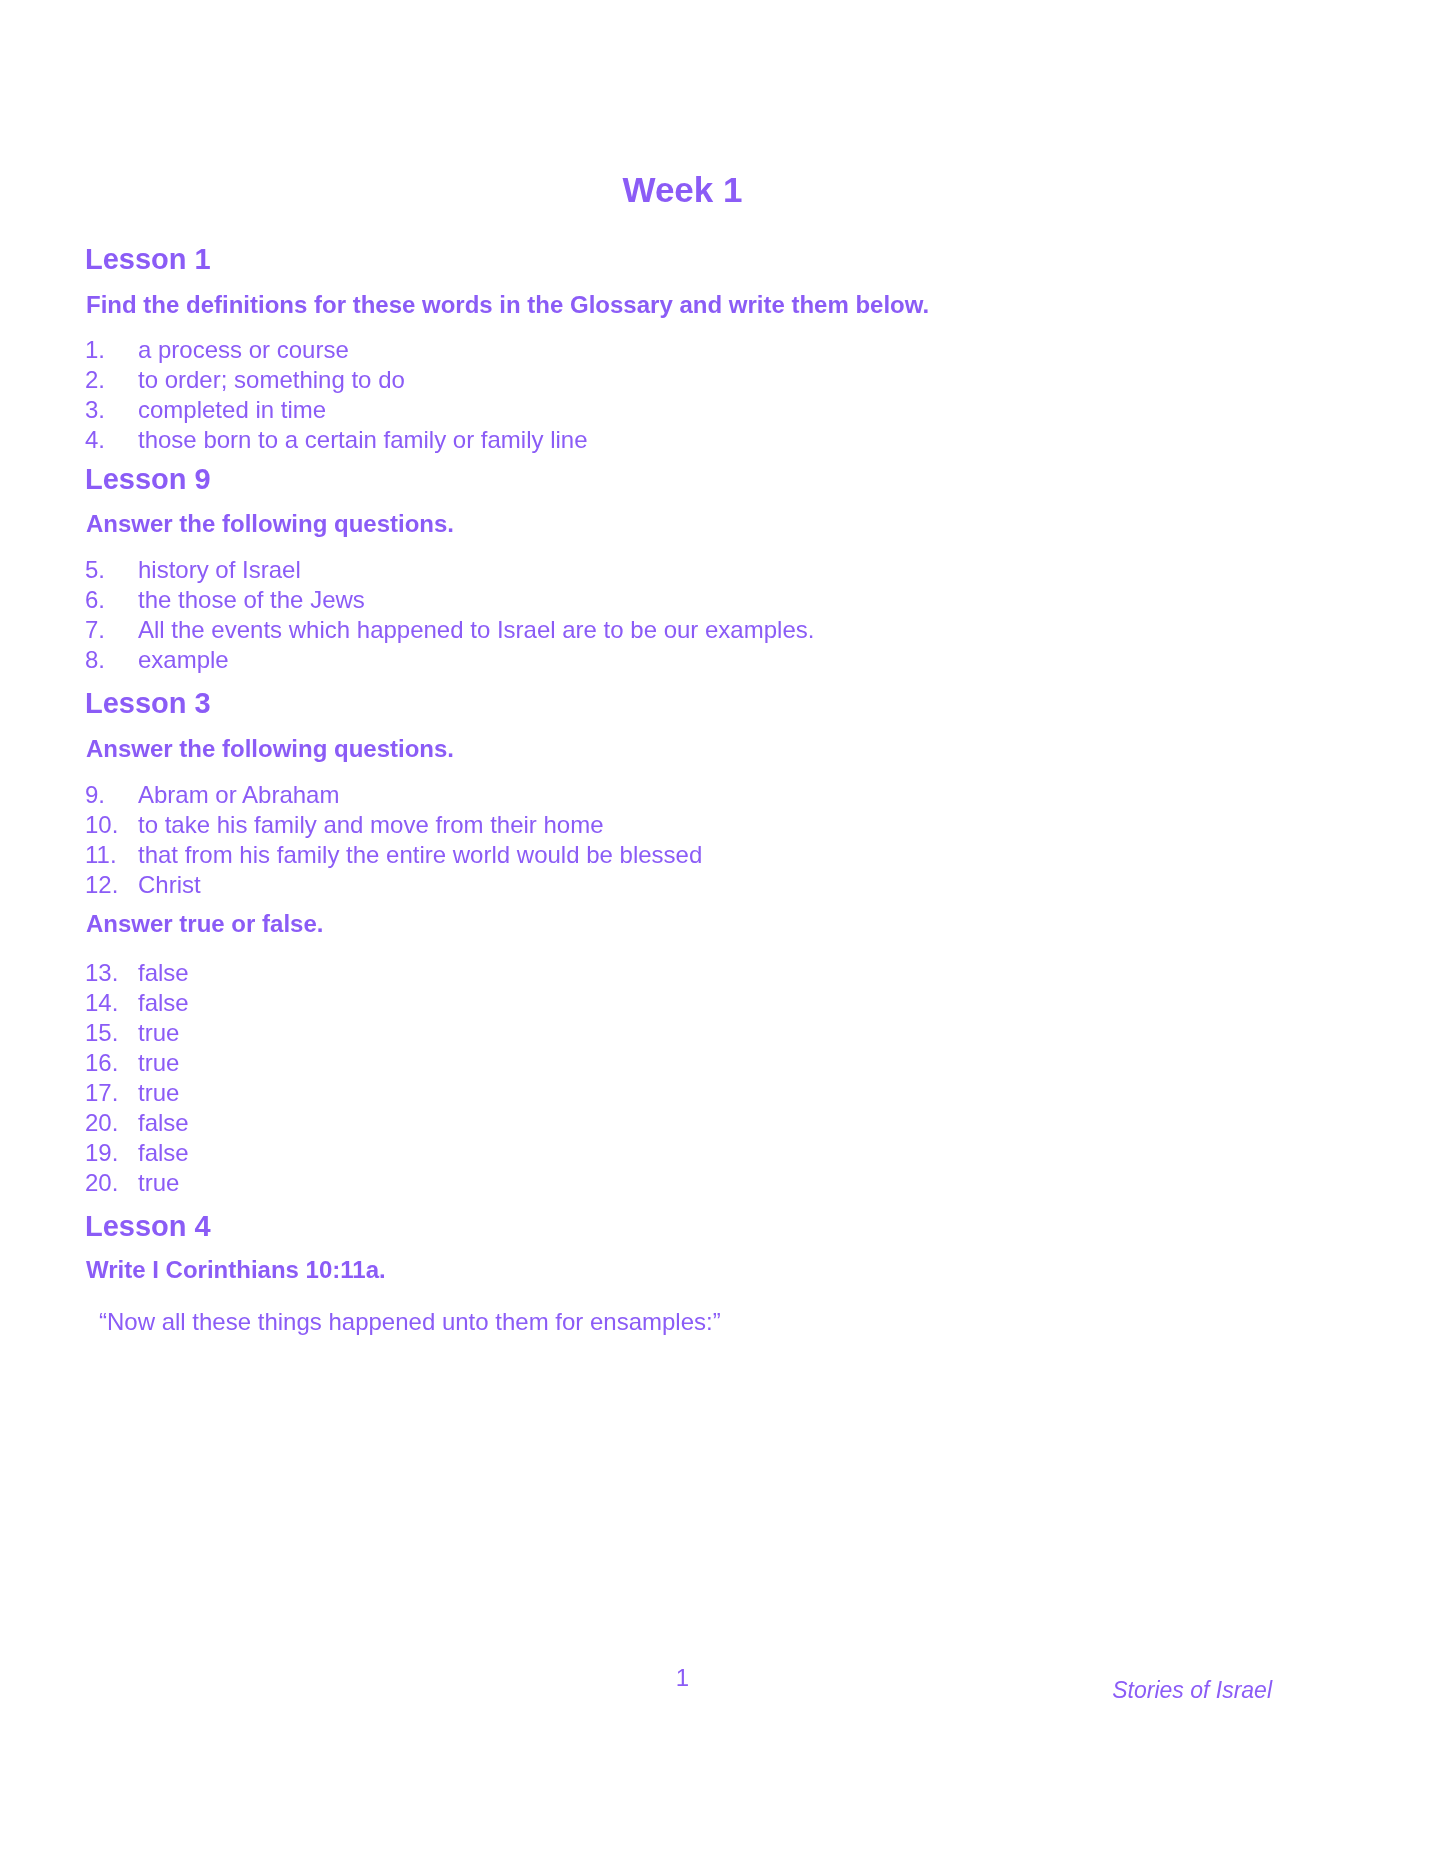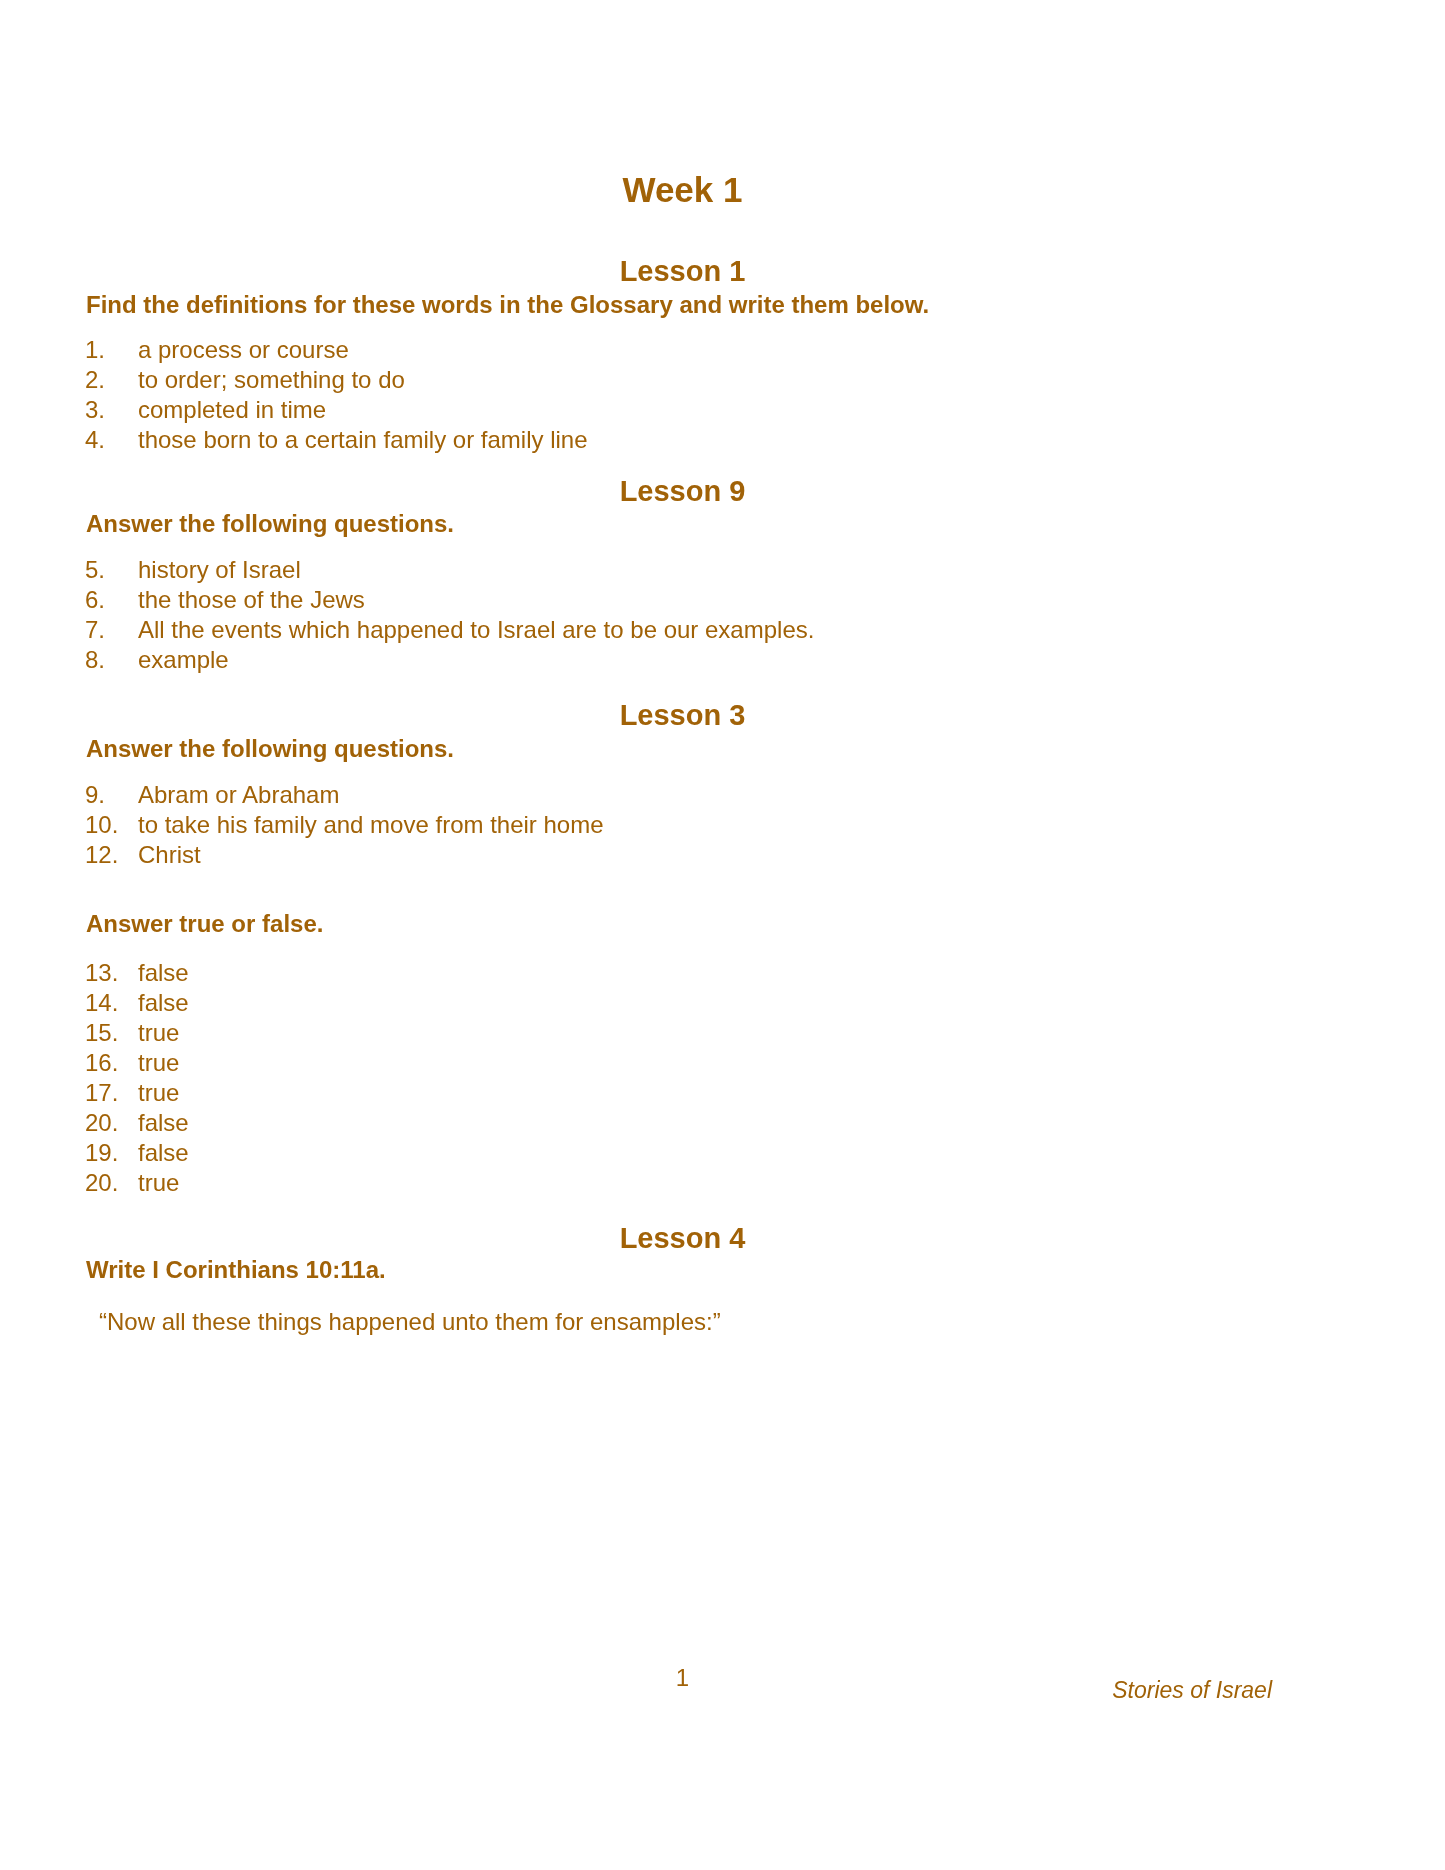--- a/index.html
+++ b/index.html
@@ -12,7 +12,7 @@
     width: 1445px;
     height: 1870px;
     background: #ffffff;
-    color: #a16207;
+    color: #8b5cf6;
     font-family: "Liberation Sans", sans-serif;
     overflow: hidden;
   }

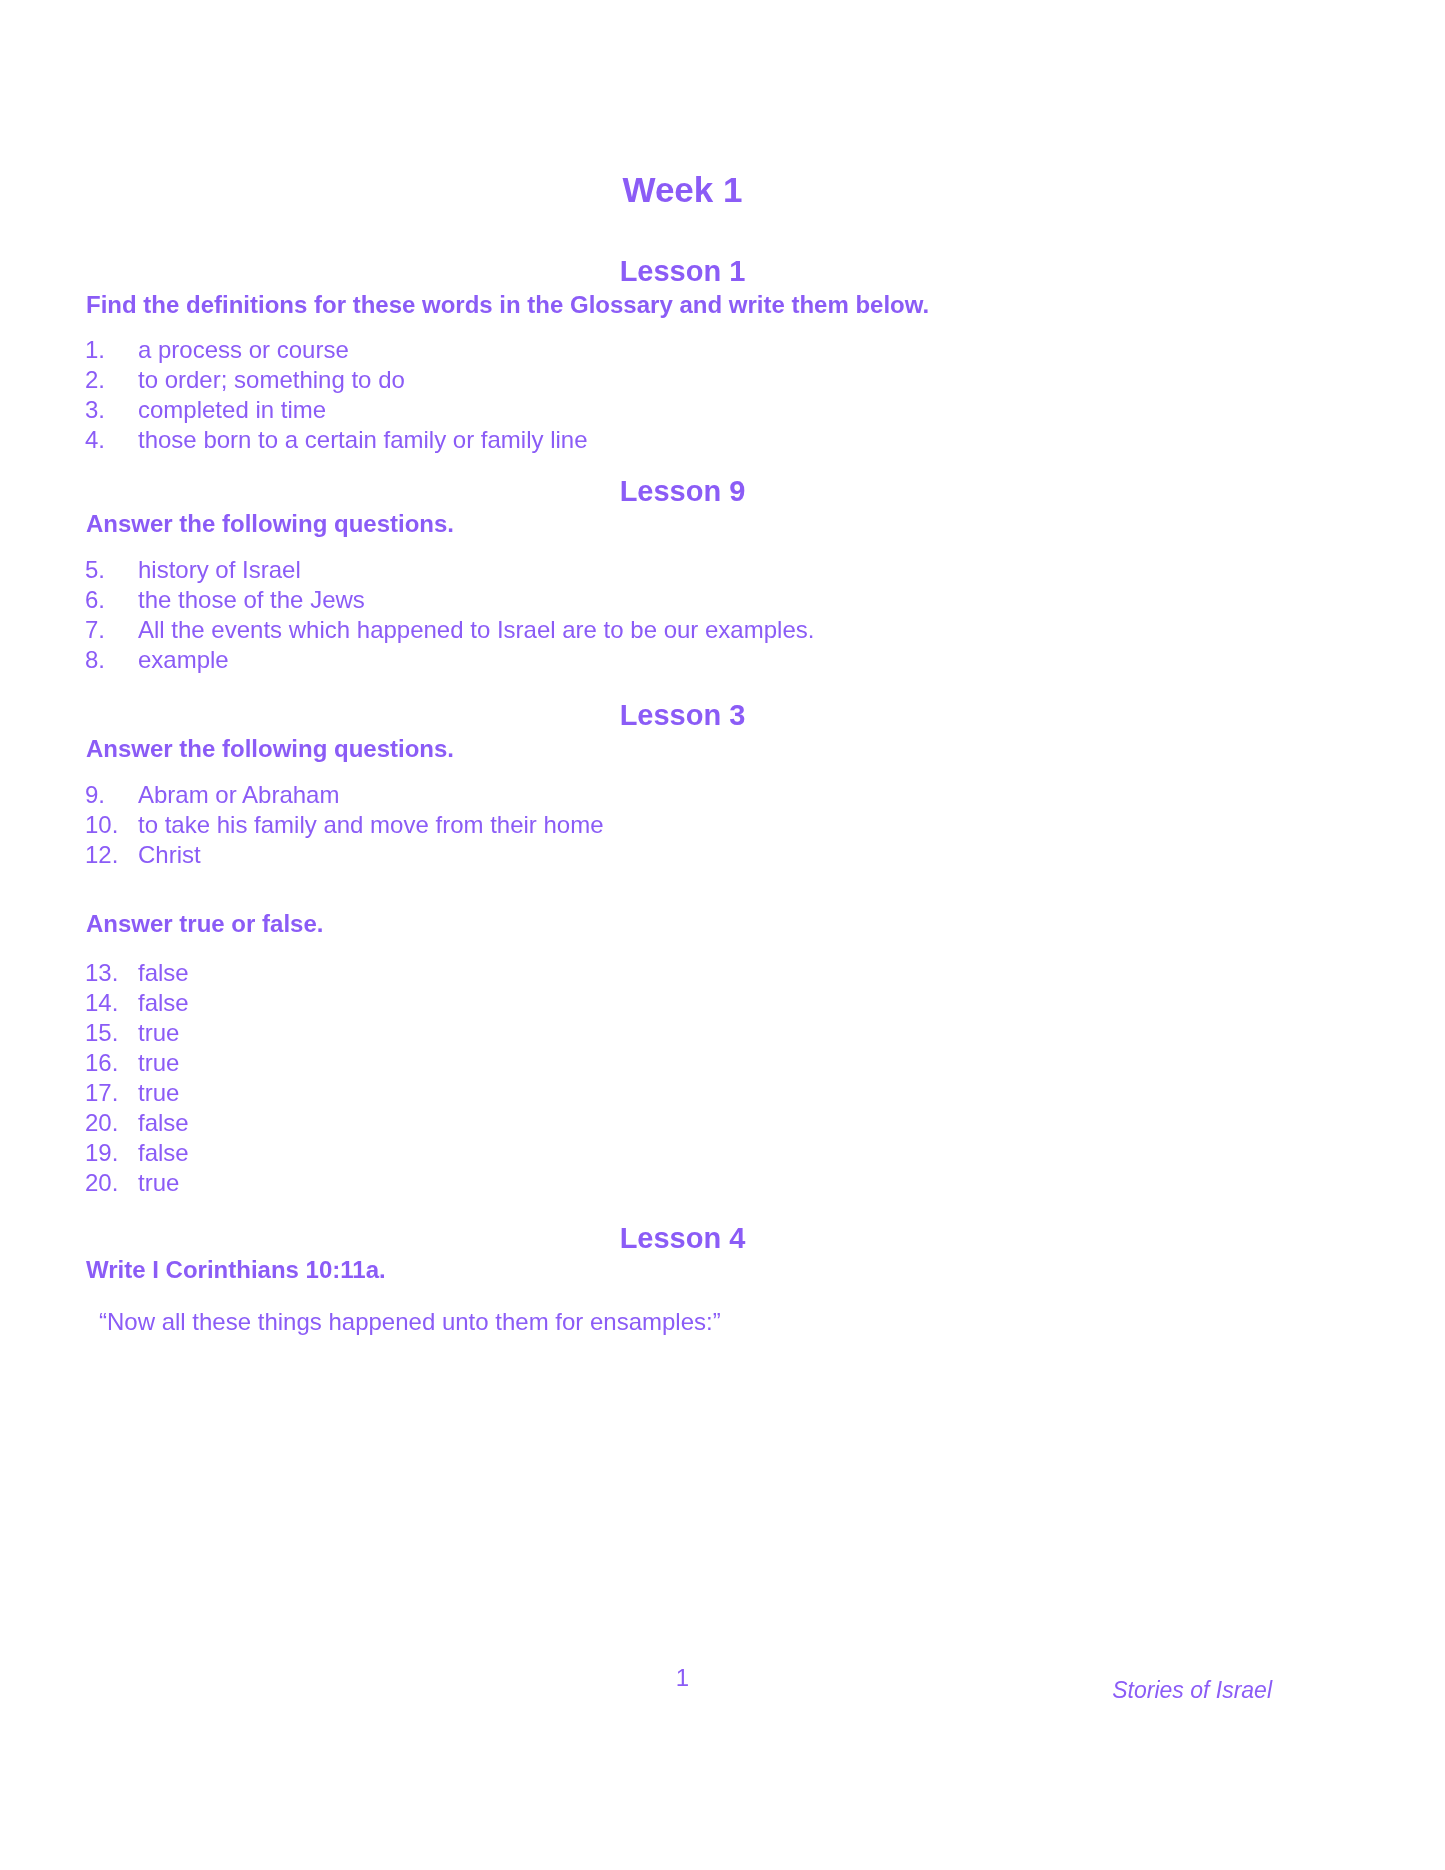--- a/index.html
+++ b/index.html
@@ -31,8 +31,7 @@
     position: absolute;
     left: 85px;
     right: 165px;
-    margin: 12px;
-    text-align: center;
+    margin: 0;
     font-size: 29px;
     font-weight: bold;
     line-height: 1.1;

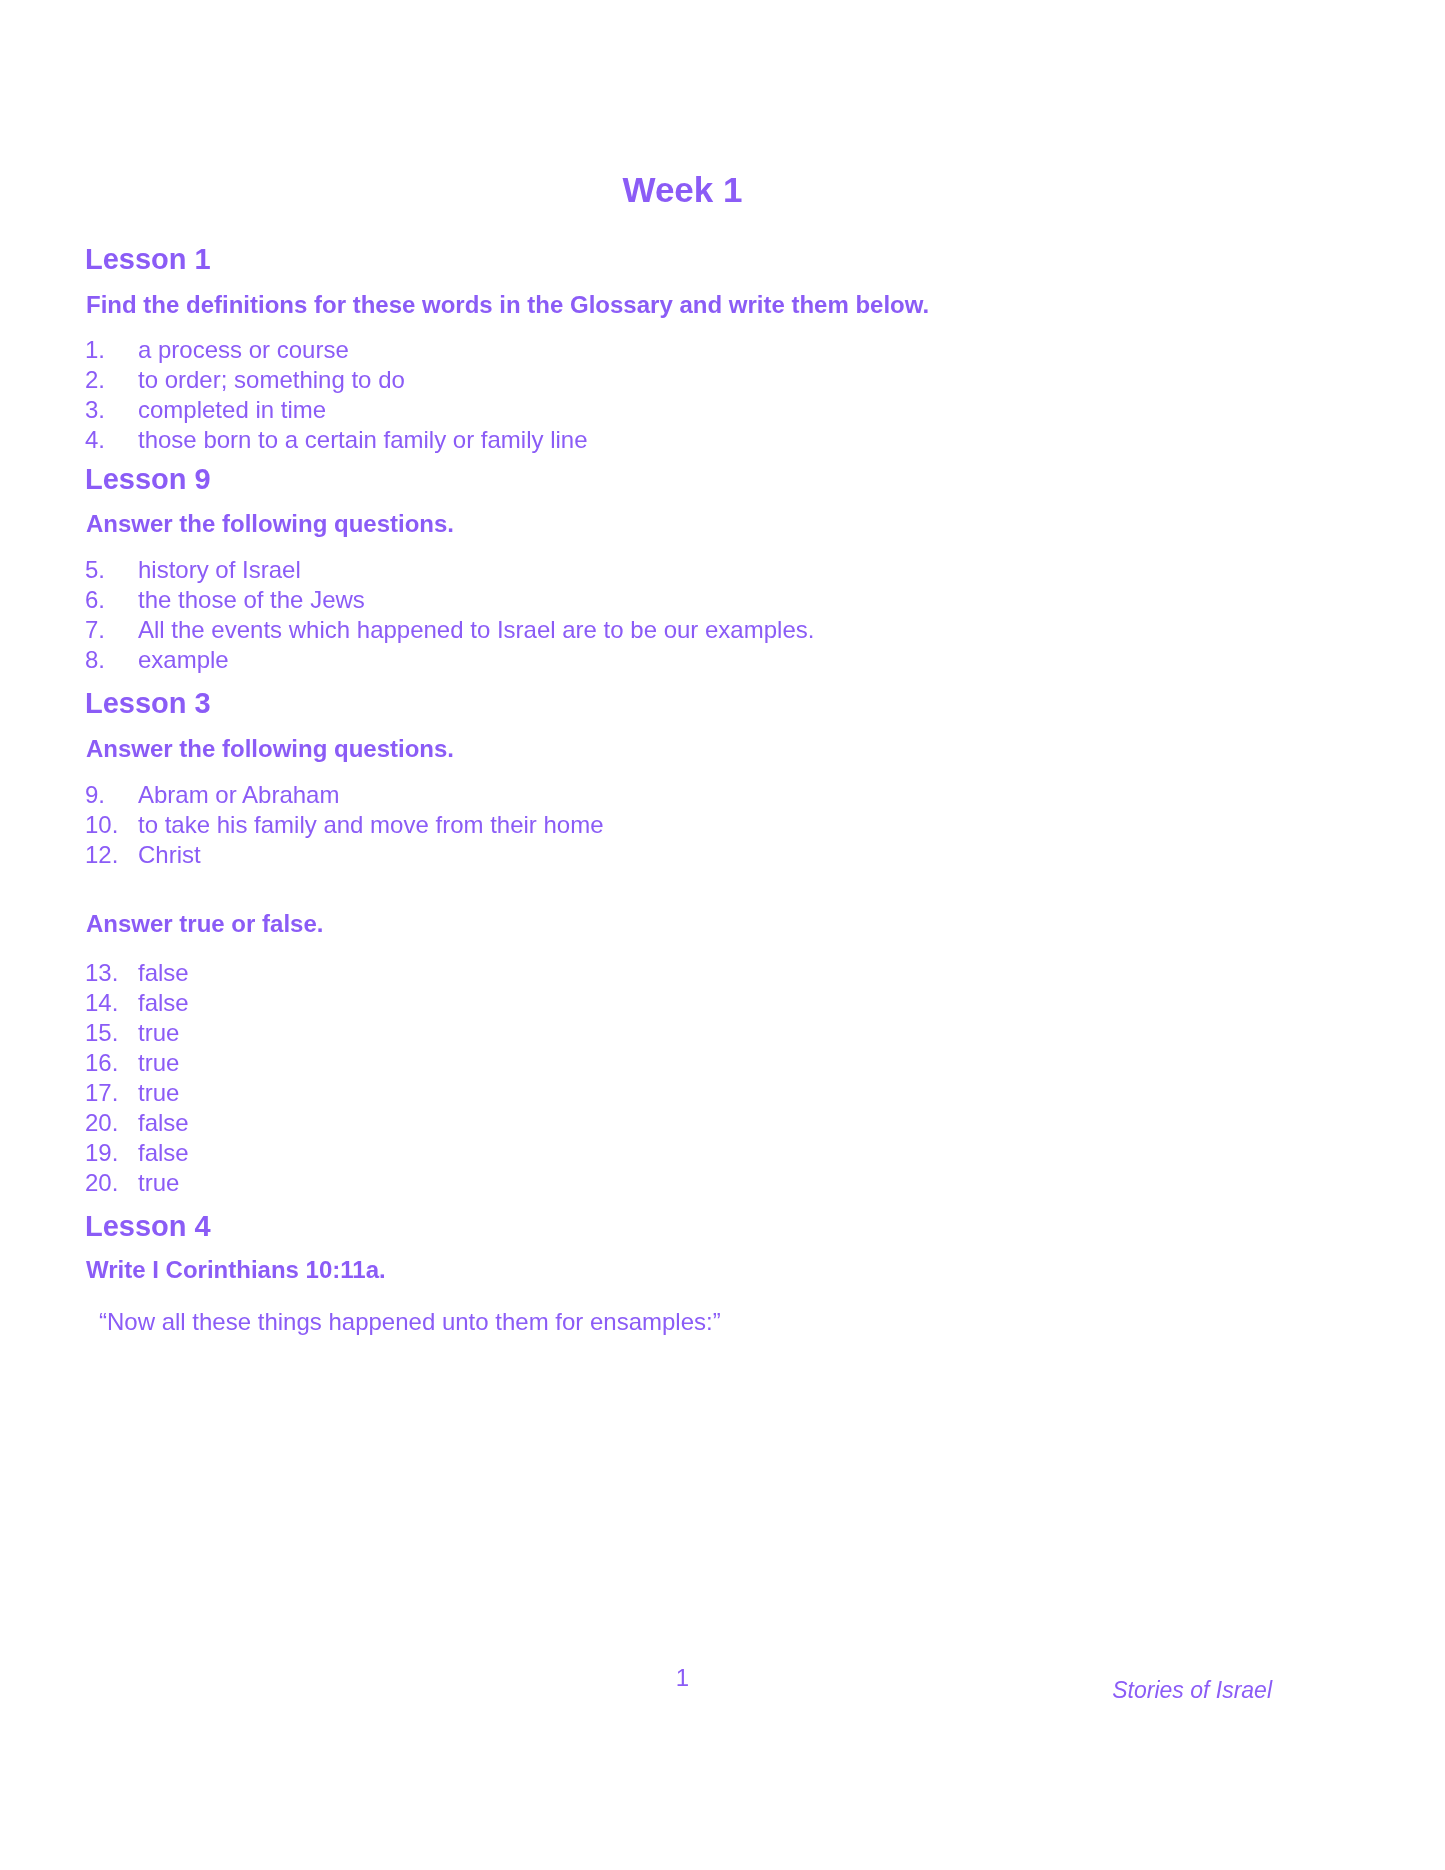--- a/index.html
+++ b/index.html
@@ -149,6 +149,10 @@
       <span class="txt">to take his family and move from their home</span>
     </div>
     <div class="row">
+      <span class="num">11.</span>
+      <span class="txt">that from his family the entire world would be blessed</span>
+    </div>
+    <div class="row">
       <span class="num">12.</span>
       <span class="txt">Christ</span>
     </div>

